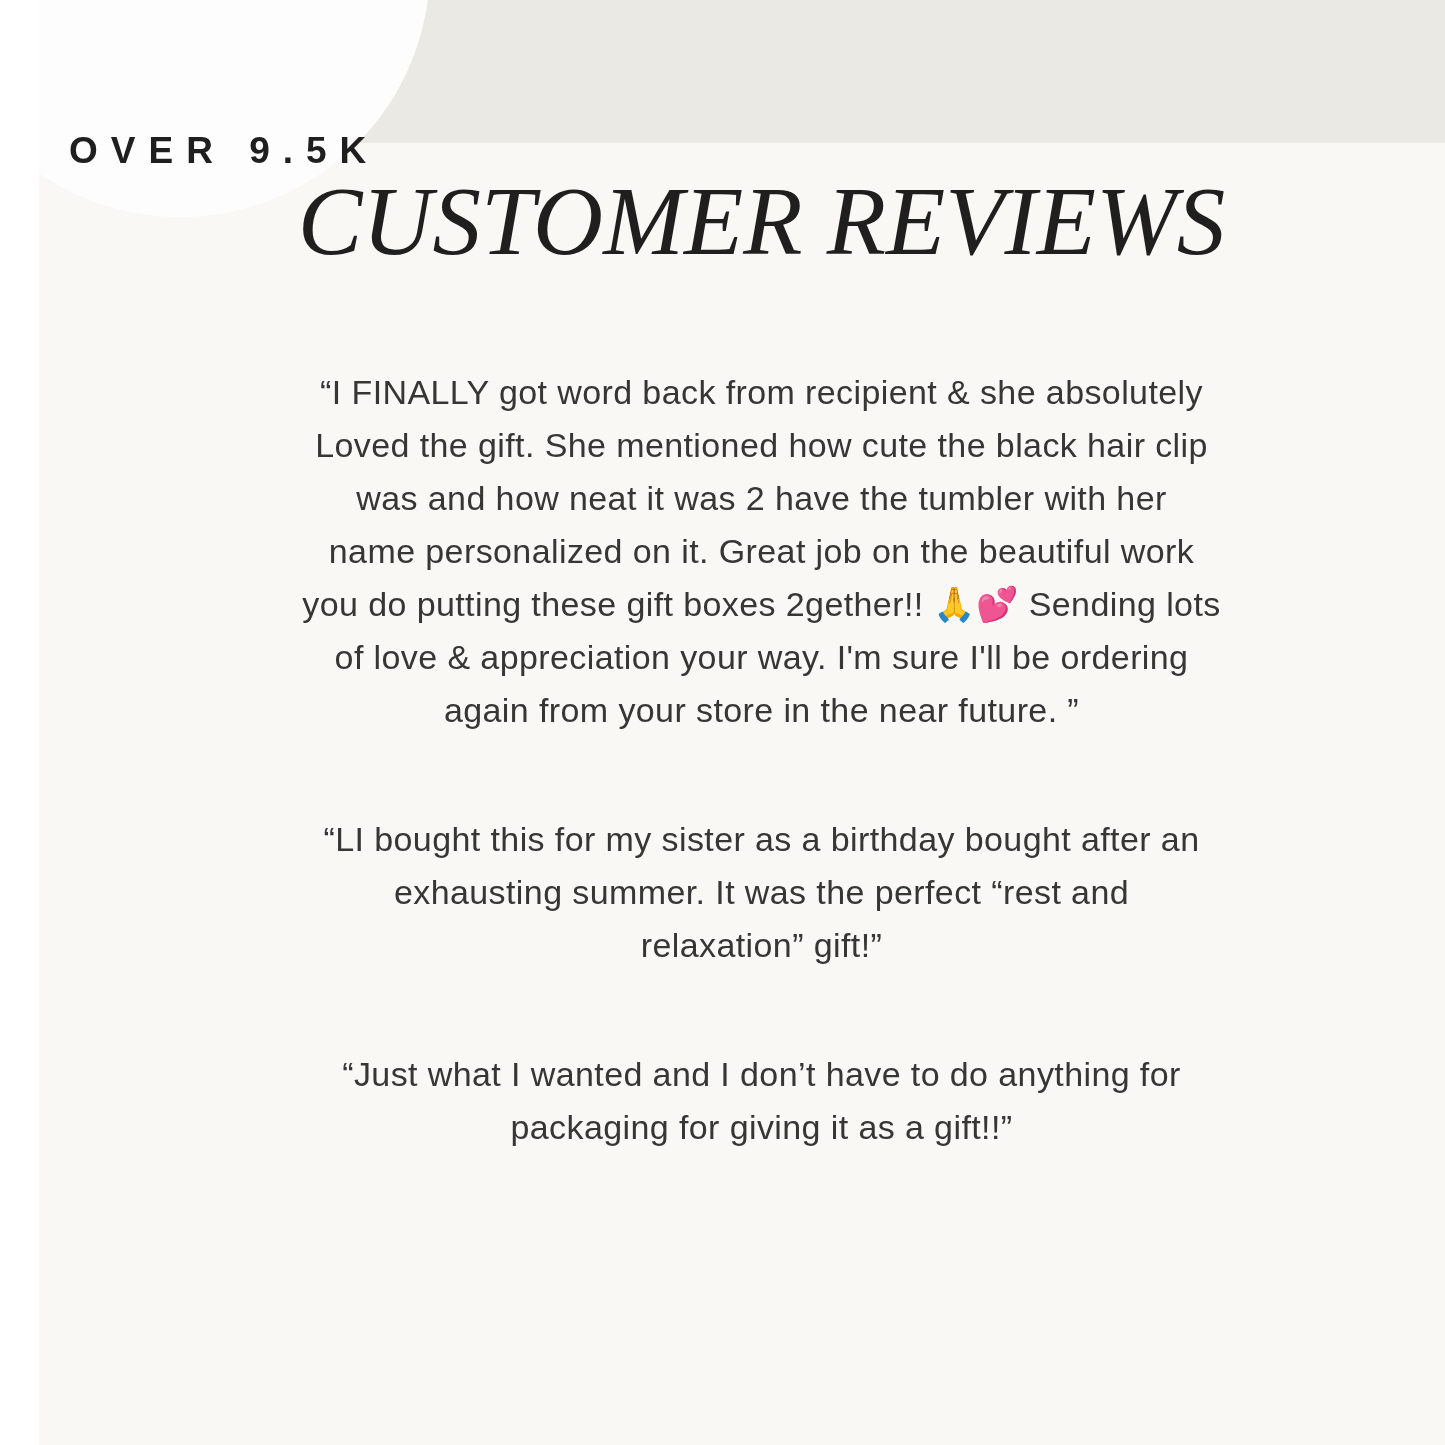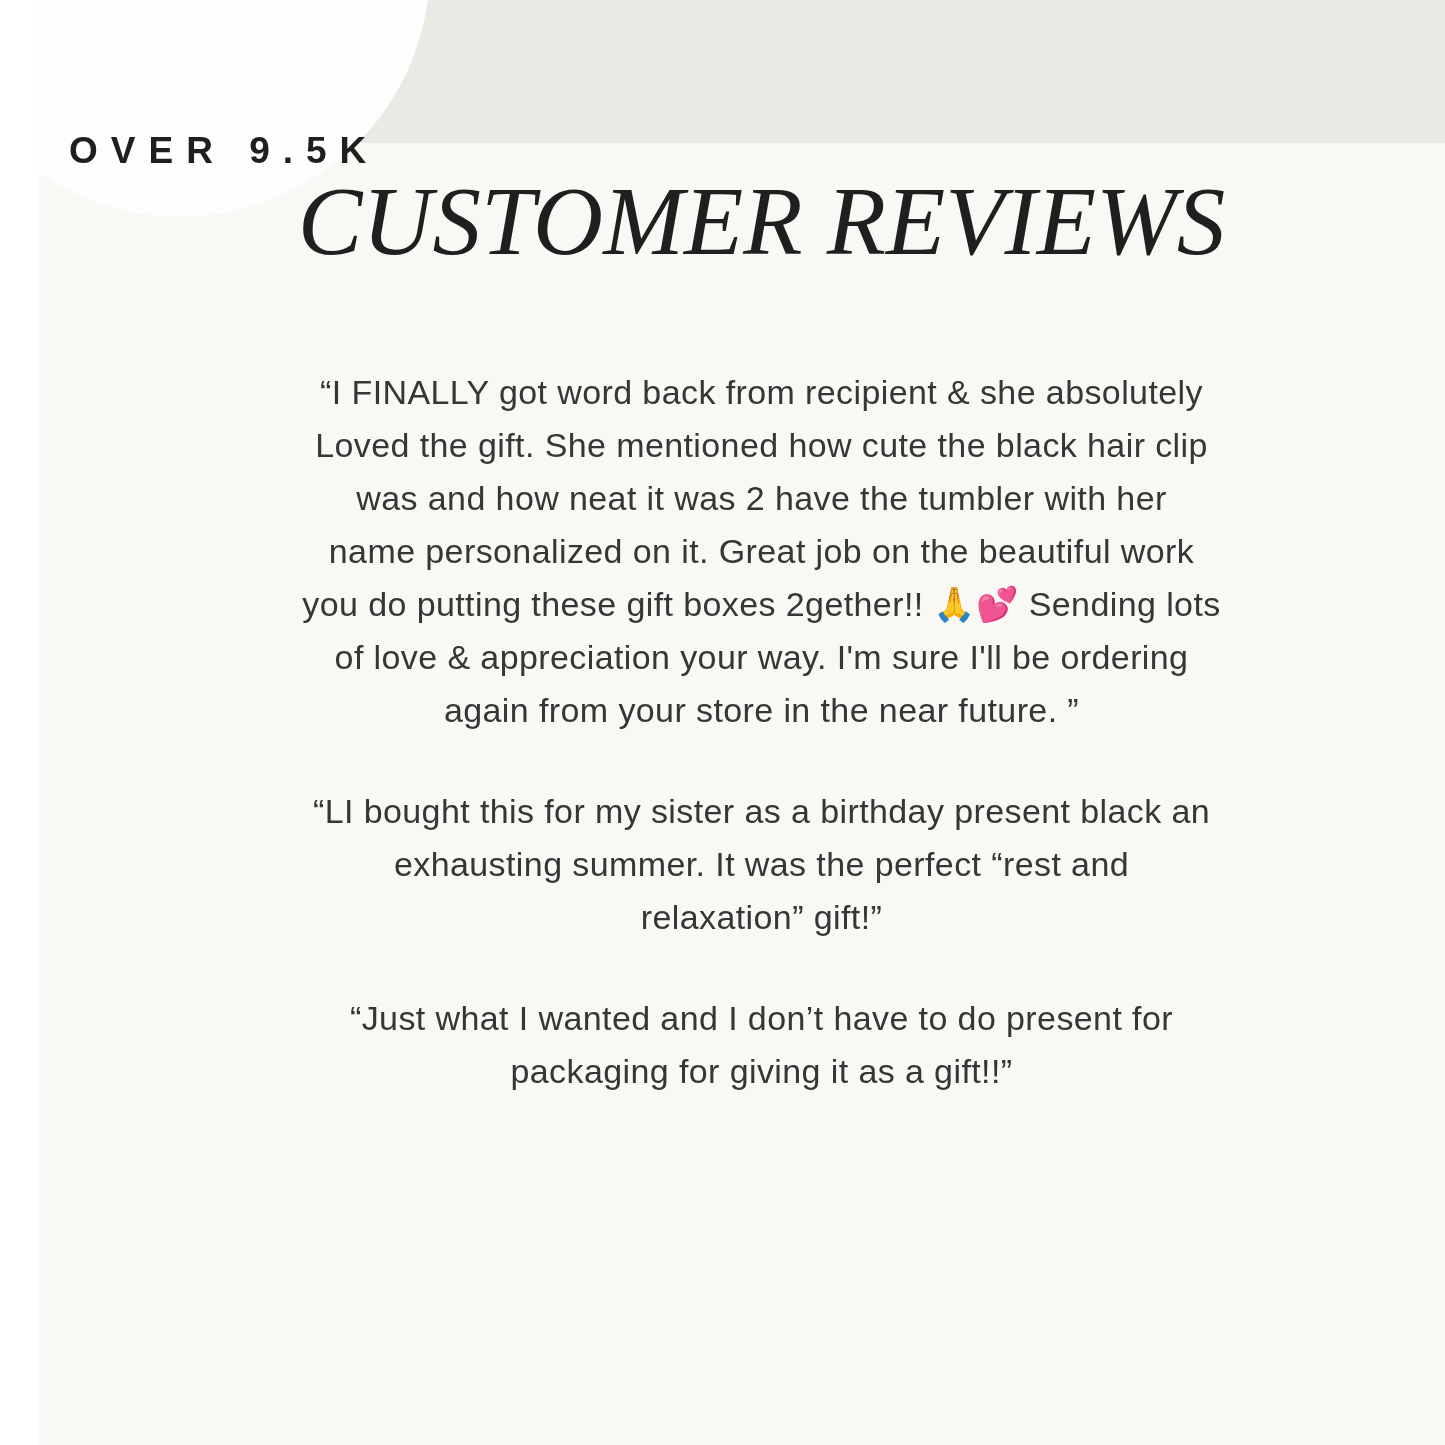--- a/index.html
+++ b/index.html
@@ -73,7 +73,7 @@
     width: 1160px;
     display: flex;
     flex-direction: column;
-    gap: 48px;
+    gap: 76px;
   }
 
   .review {

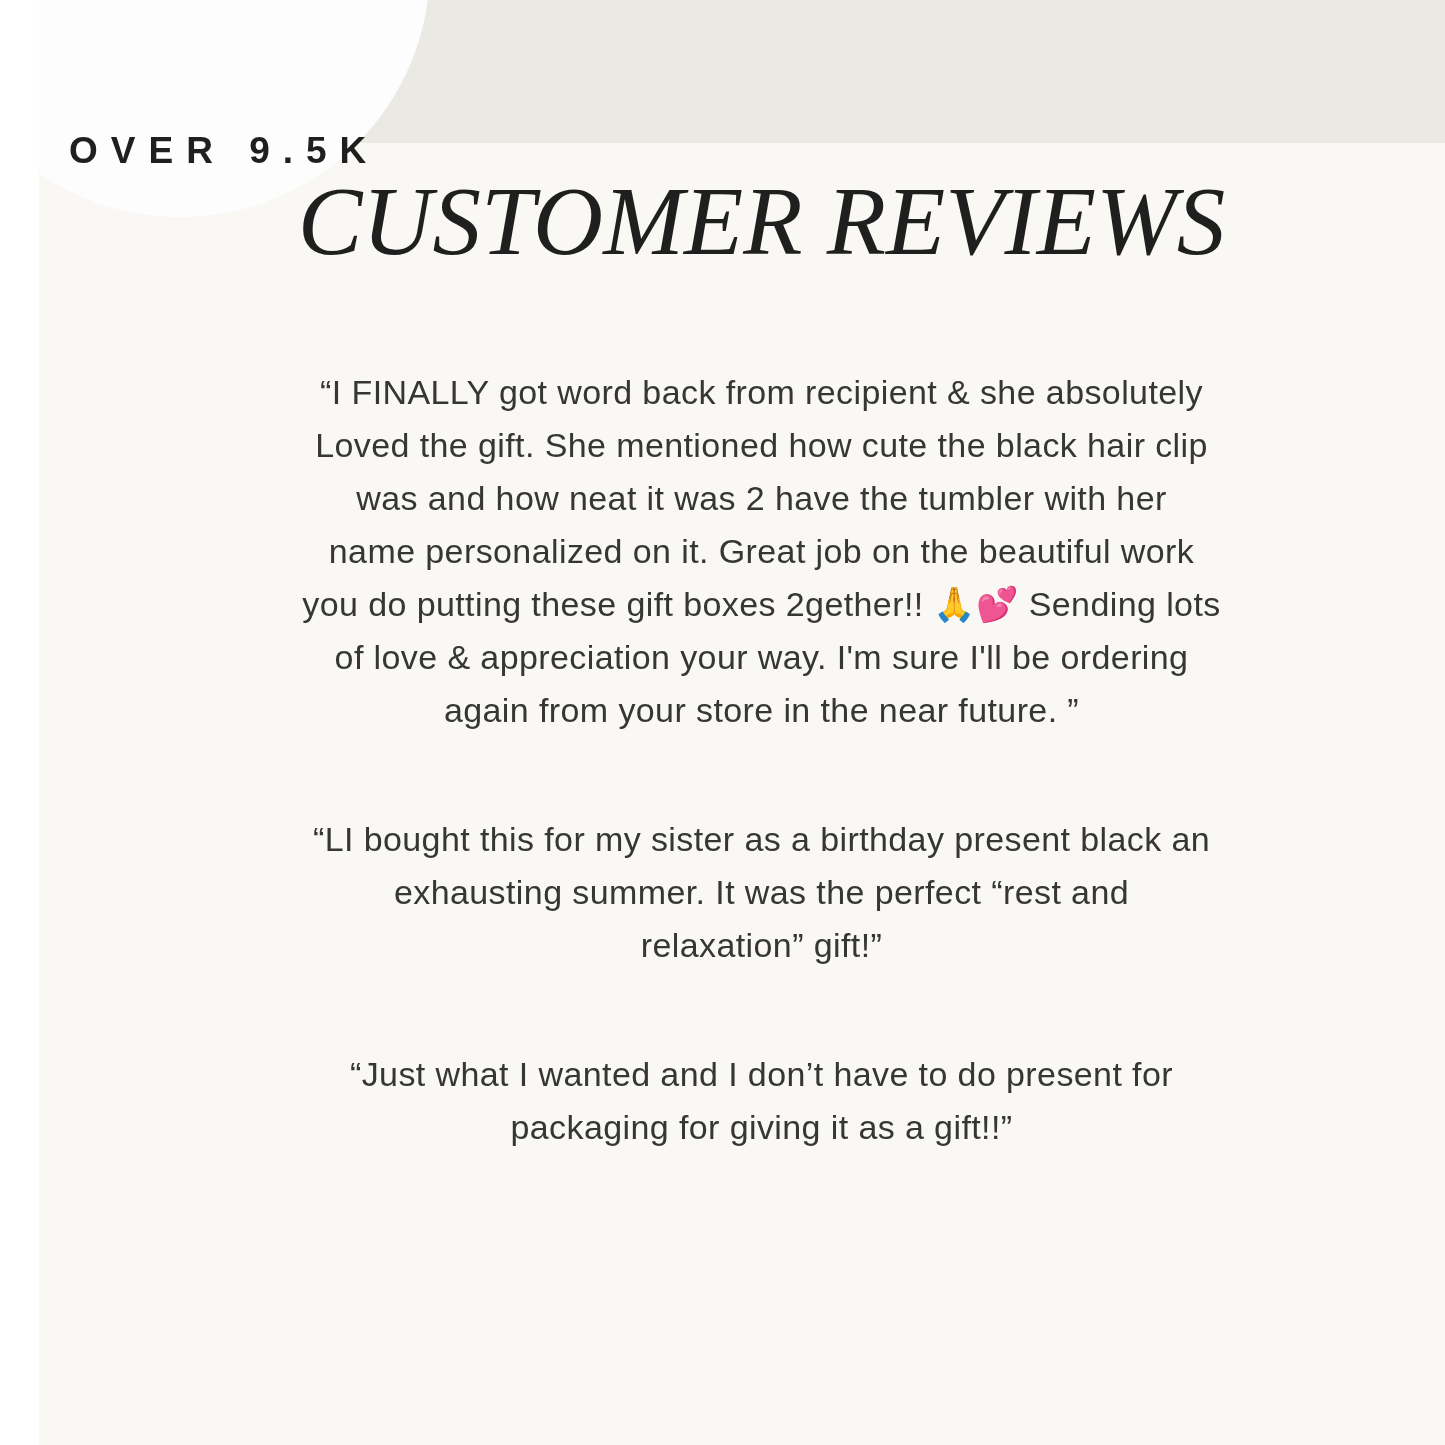--- a/index.html
+++ b/index.html
@@ -109,7 +109,7 @@
 you do putting these gift boxes 2gether!! 🙏💕 Sending lots
 of love &amp; appreciation your way. I'm sure I'll be ordering
 again from your store in the near future. ”</p>
-    <p class="review">“LI bought this for my sister as a birthday present black an
+    <p class="review">“LI bought this for my sister as a birthday bought after an
 exhausting summer. It was the perfect “rest and
 relaxation” gift!”</p>
     <p class="review">“Just what I wanted and I don’t have to do present for

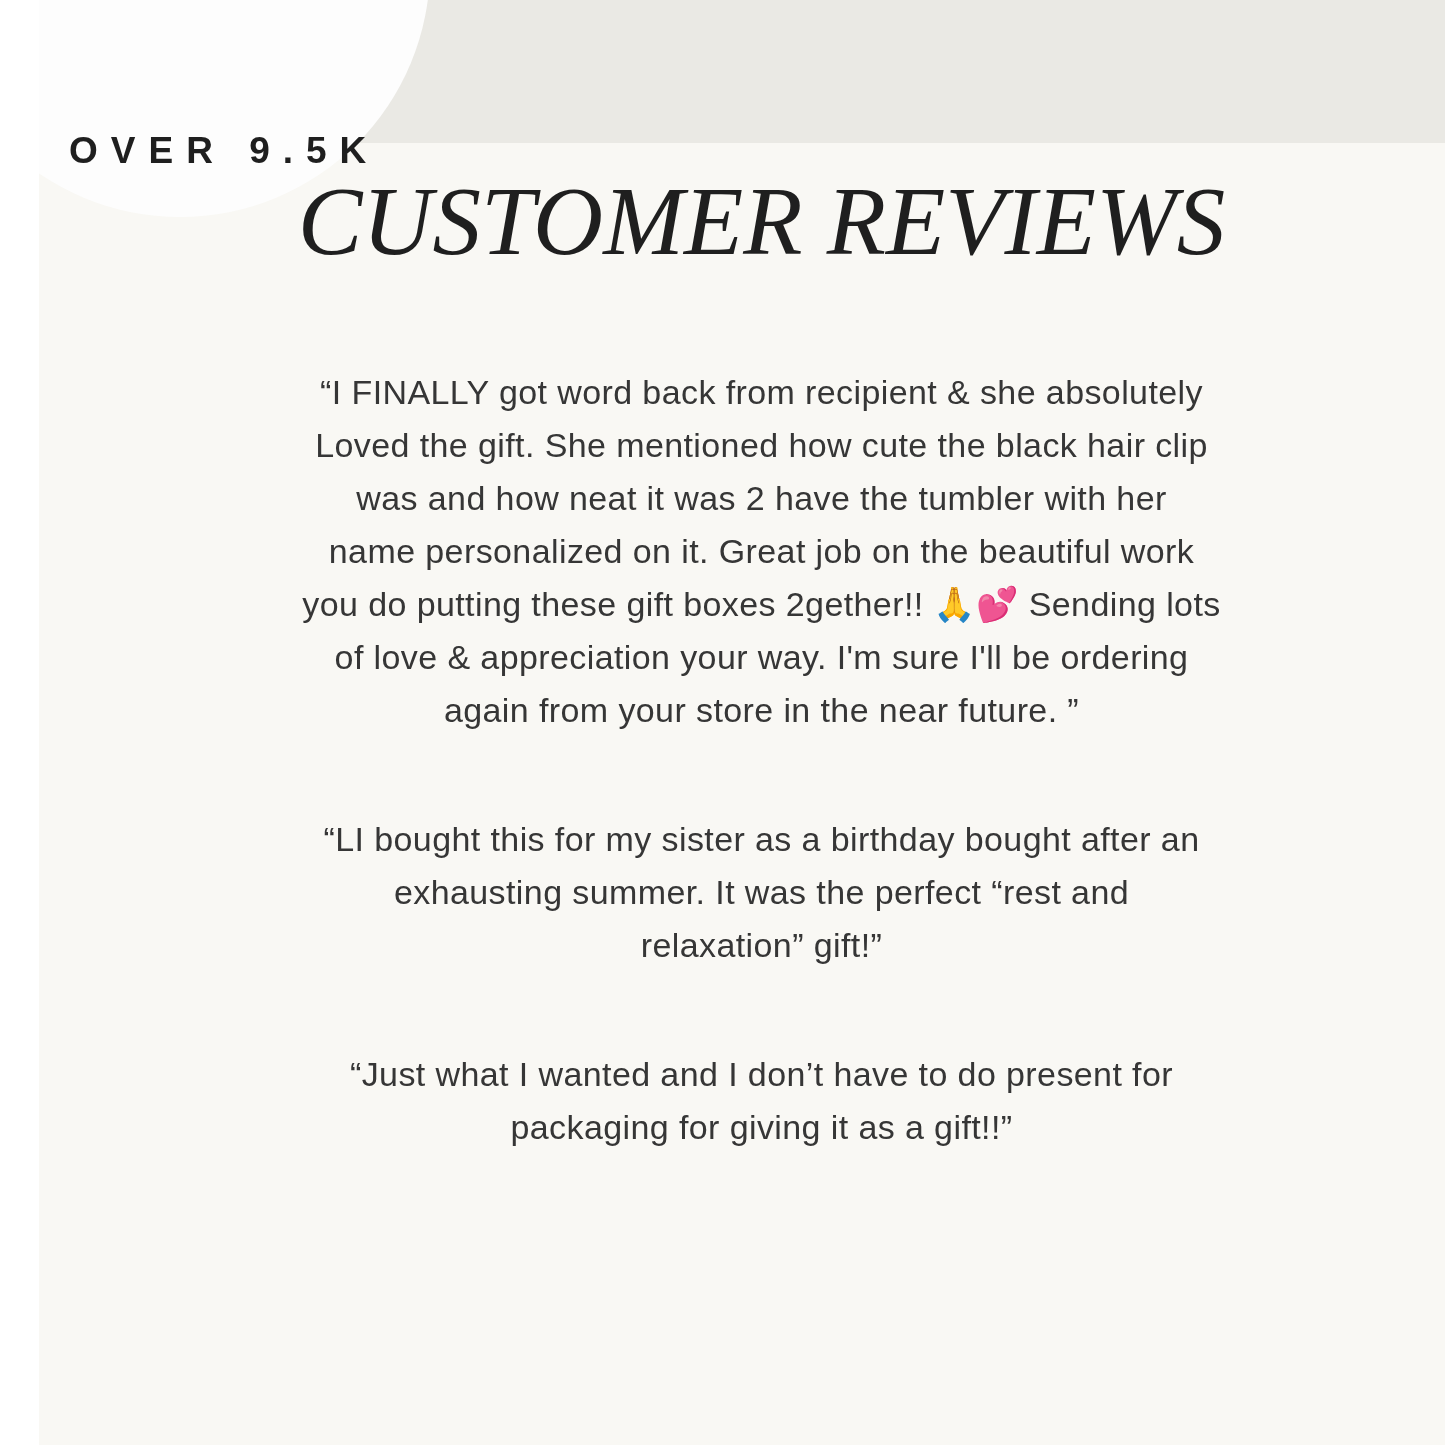--- a/index.html
+++ b/index.html
@@ -112,7 +112,7 @@
     <p class="review">“LI bought this for my sister as a birthday bought after an
 exhausting summer. It was the perfect “rest and
 relaxation” gift!”</p>
-    <p class="review">“Just what I wanted and I don’t have to do present for
+    <p class="review">“Just what I wanted and I don’t have to do anything for
 packaging for giving it as a gift!!”</p>
   </div>
 

